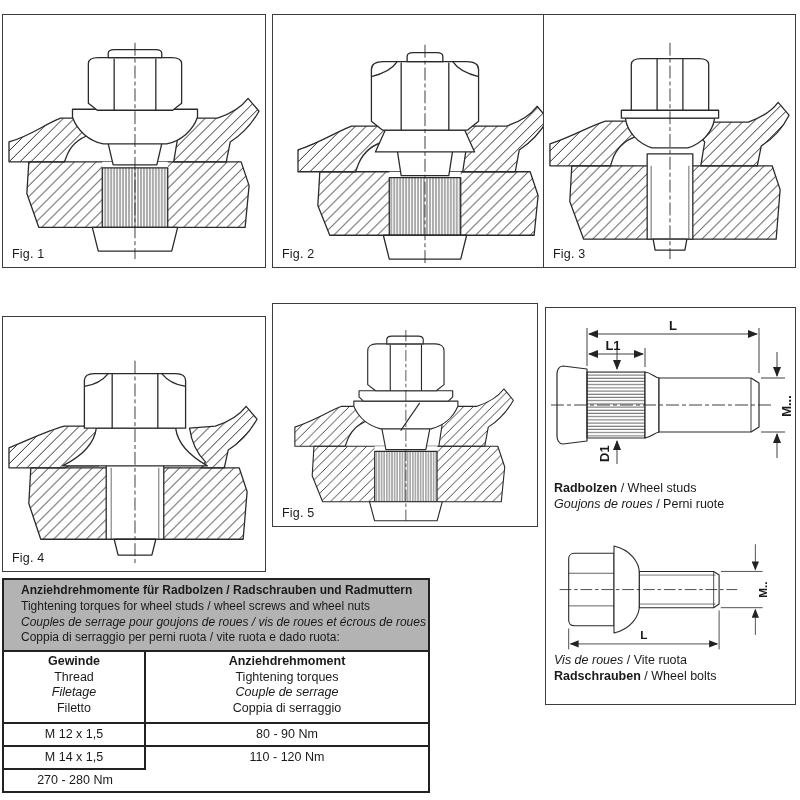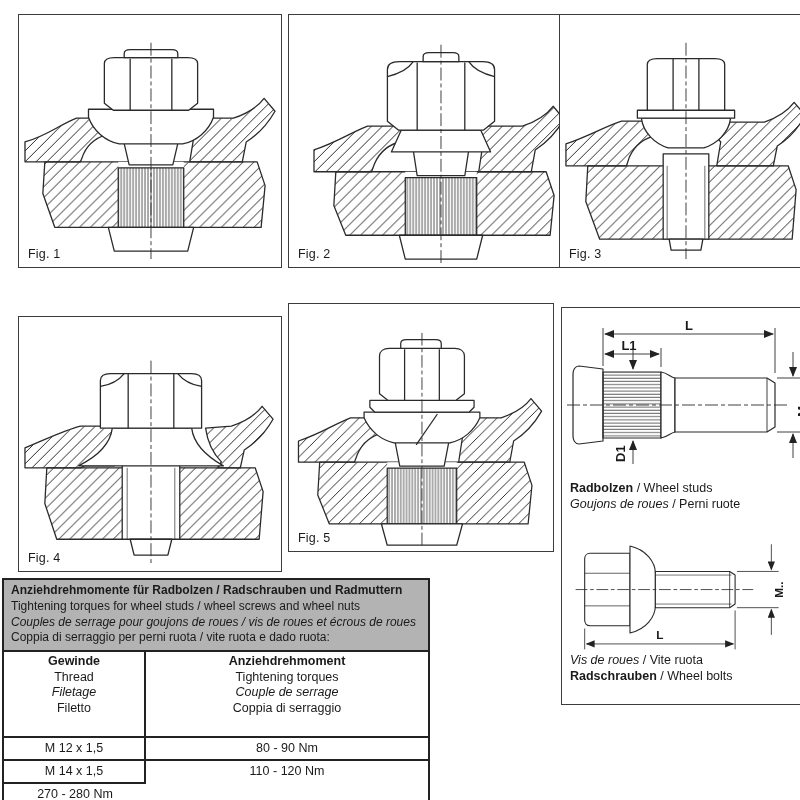--- a/index.html
+++ b/index.html
@@ -5,7 +5,7 @@
   html,body{margin:0;padding:0;}
   body{width:800px;height:800px;position:relative;background:#ffffff;
        font-family:"Liberation Sans",sans-serif;color:#1a1a1a;overflow:hidden;}
-  .box{position:absolute;border:1.5px solid #3c3c3c;background:#fff;box-sizing:border-box;margin-left:16px;}
+  .box{position:absolute;border:1.5px solid #3c3c3c;background:#fff;box-sizing:border-box;}
   .figlabel{position:absolute;left:9px;bottom:6px;font-size:12.5px;letter-spacing:.2px;}
   svg.fig{position:absolute;left:0;top:0;width:100%;height:100%;}
   .cap{font-size:12.5px;line-height:16px;}

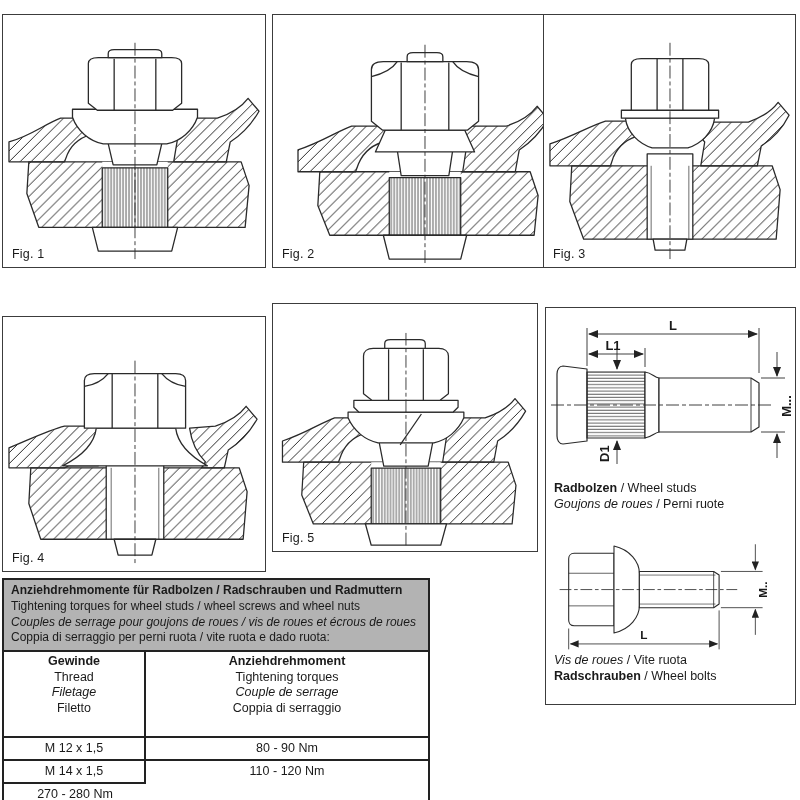--- a/index.html
+++ b/index.html
@@ -137,7 +137,7 @@
   <div class="figlabel">Fig. 4</div>
 </div>
 
-<div class="box" style="left:272px;top:303px;width:266px;height:249px;">
+<div class="box" style="left:272px;top:303px;width:266px;height:224px;">
   <svg class="fig" viewBox="0 0 266 256">
     <defs>
       <pattern id="h5" width="11" height="11" patternUnits="userSpaceOnUse">

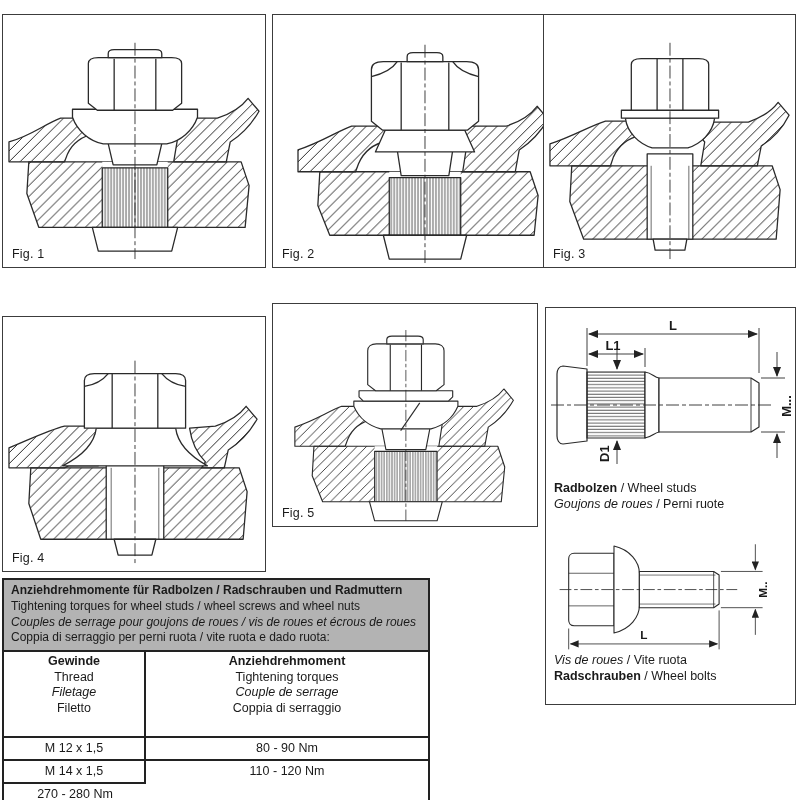--- a/index.html
+++ b/index.html
@@ -14,7 +14,7 @@
   
   .torque{position:absolute;left:2px;top:578px;width:428px;border:2px solid #222;
           box-sizing:border-box;background:#fff;}
-  .t-head{background:#b3b3b3;border-bottom:2px solid #222;padding:3px 7px 4px;}
+  .t-head{background:#b3b3b3;border-bottom:2px solid #222;padding:3px 17px 4px;}
   .t-head div{font-size:12px;line-height:15.8px;white-space:nowrap;}
   .t-grid{display:grid;grid-template-columns:142px 1fr;}
   .t-cell{text-align:center;box-sizing:border-box;}

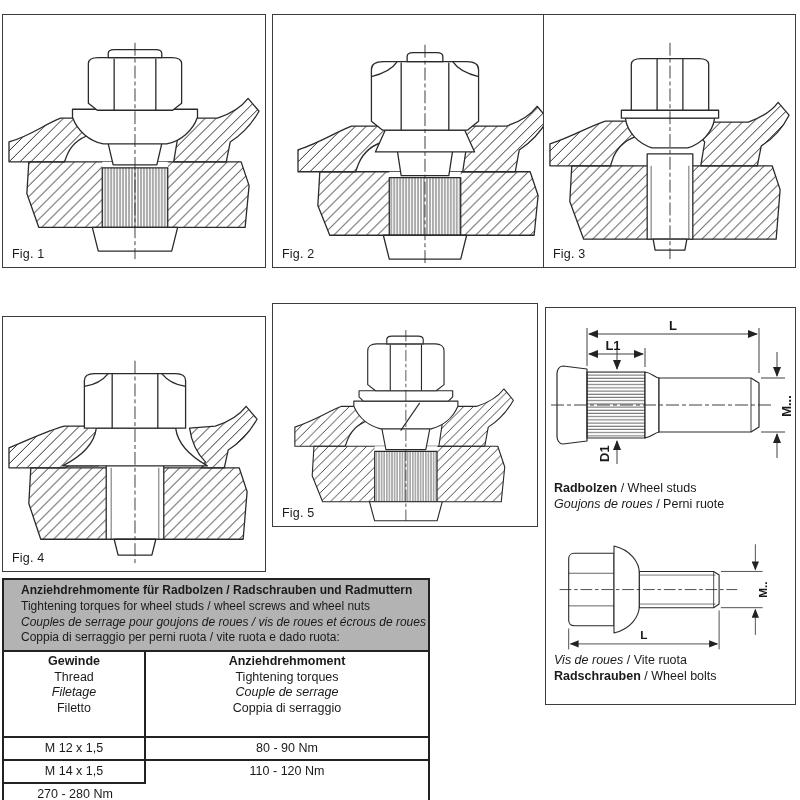--- a/index.html
+++ b/index.html
@@ -20,7 +20,7 @@
   .t-cell{text-align:center;box-sizing:border-box;}
   .c-r{border-right:2px solid #222;}
   .r-t{border-top:2px solid #222;}
-  .t-colhead{font-size:12.5px;line-height:15.5px;padding:2px 0 20px;}
+  .t-colhead{font-size:12.5px;line-height:15.5px;padding:2px 0 6px;}
   .t-data{font-size:12.5px;padding:3px 8px 4px;}
   
   .studwrap{position:absolute;left:3px;top:2px;width:245px;height:168px;}

